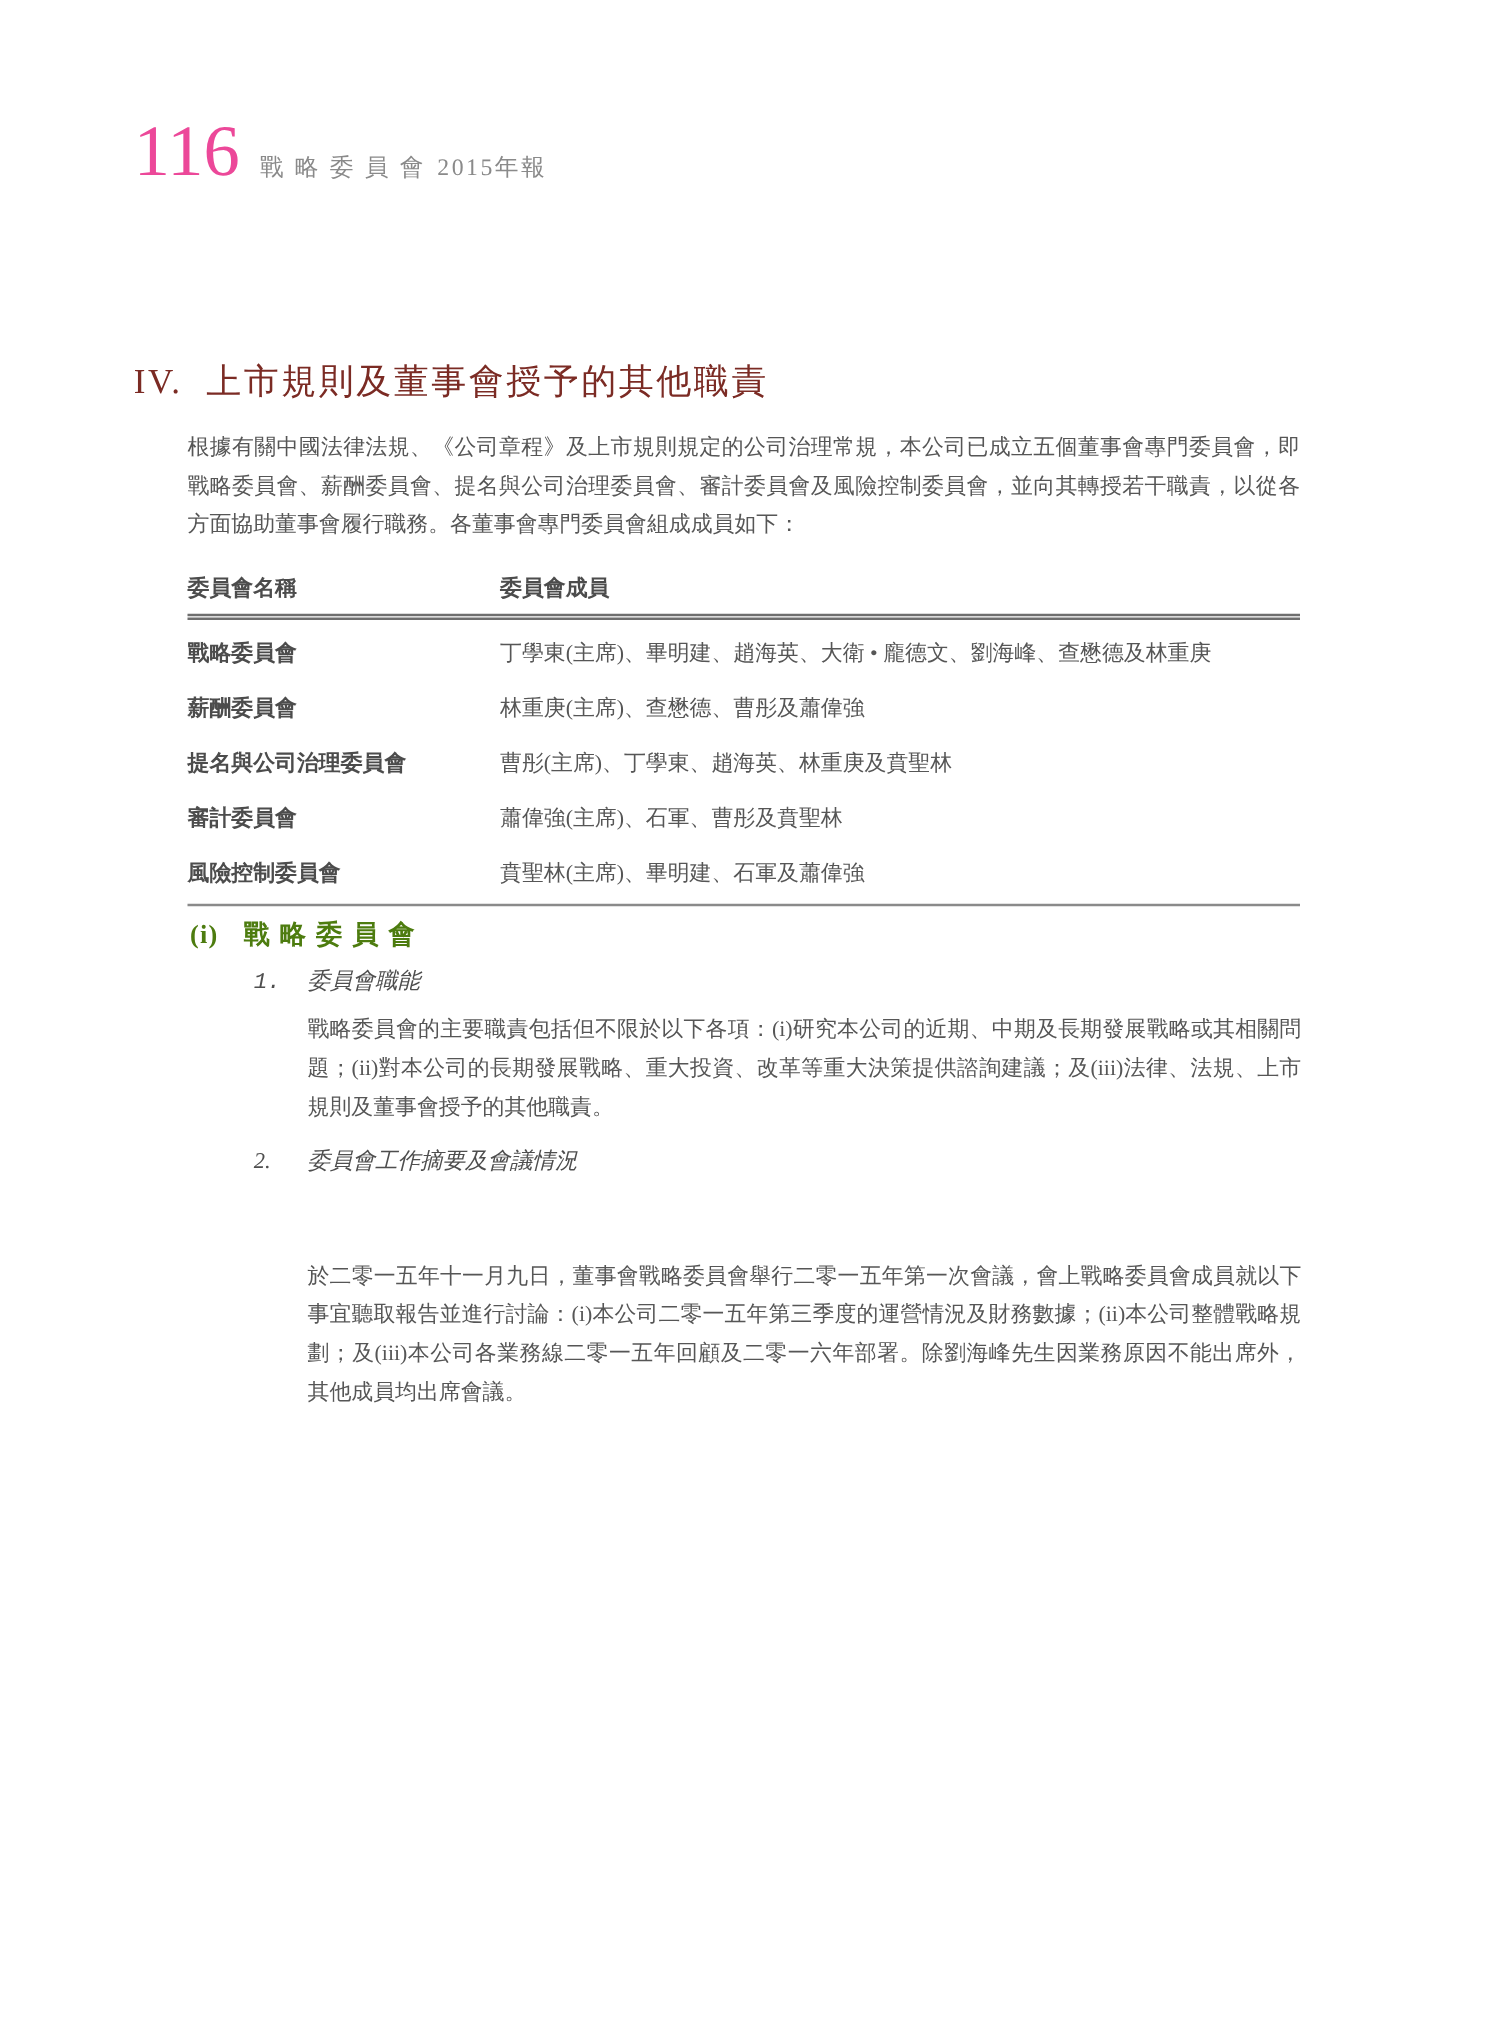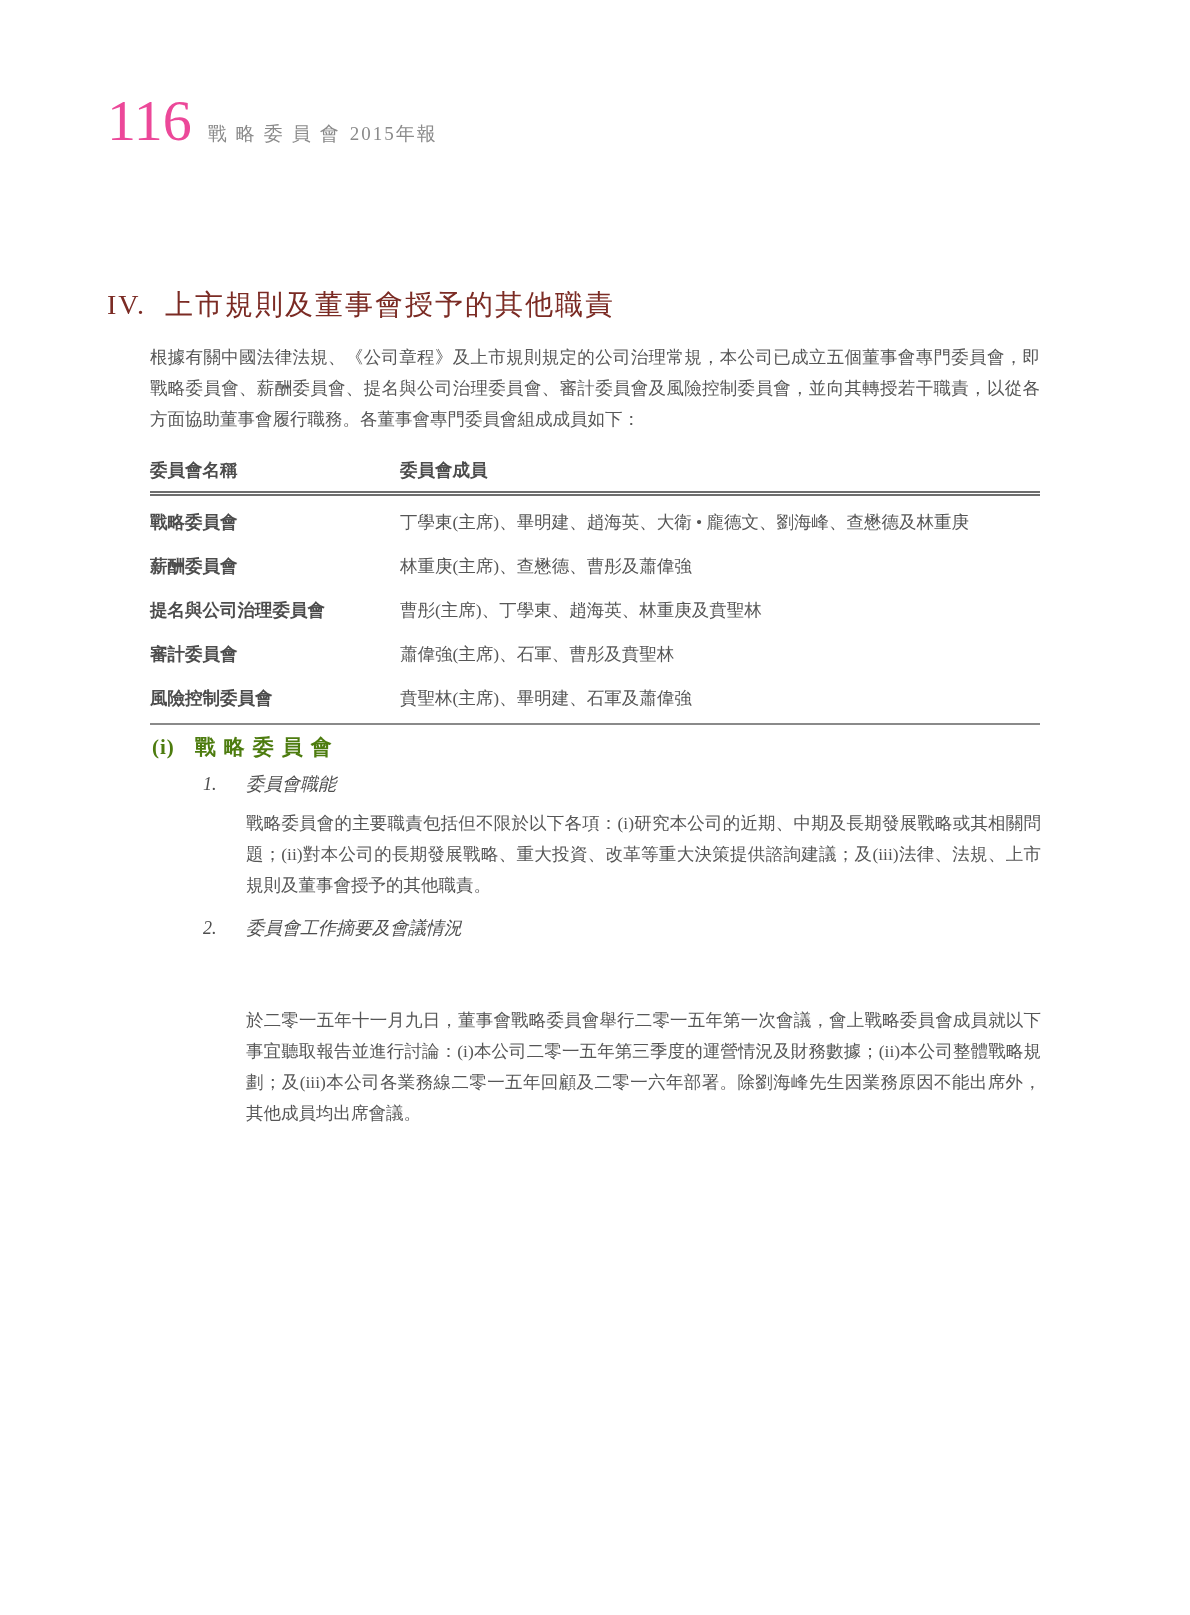--- a/index.html
+++ b/index.html
@@ -125,7 +125,7 @@
     display: inline-block;
     width: 43px;
   }
-  .sub1-head { top: 772px; }
+  .sub1-head { top: 772px; font-family: Liberation Mono, monospace; }
   .sub2-head { top: 916px; }
 
   .sub-body {

